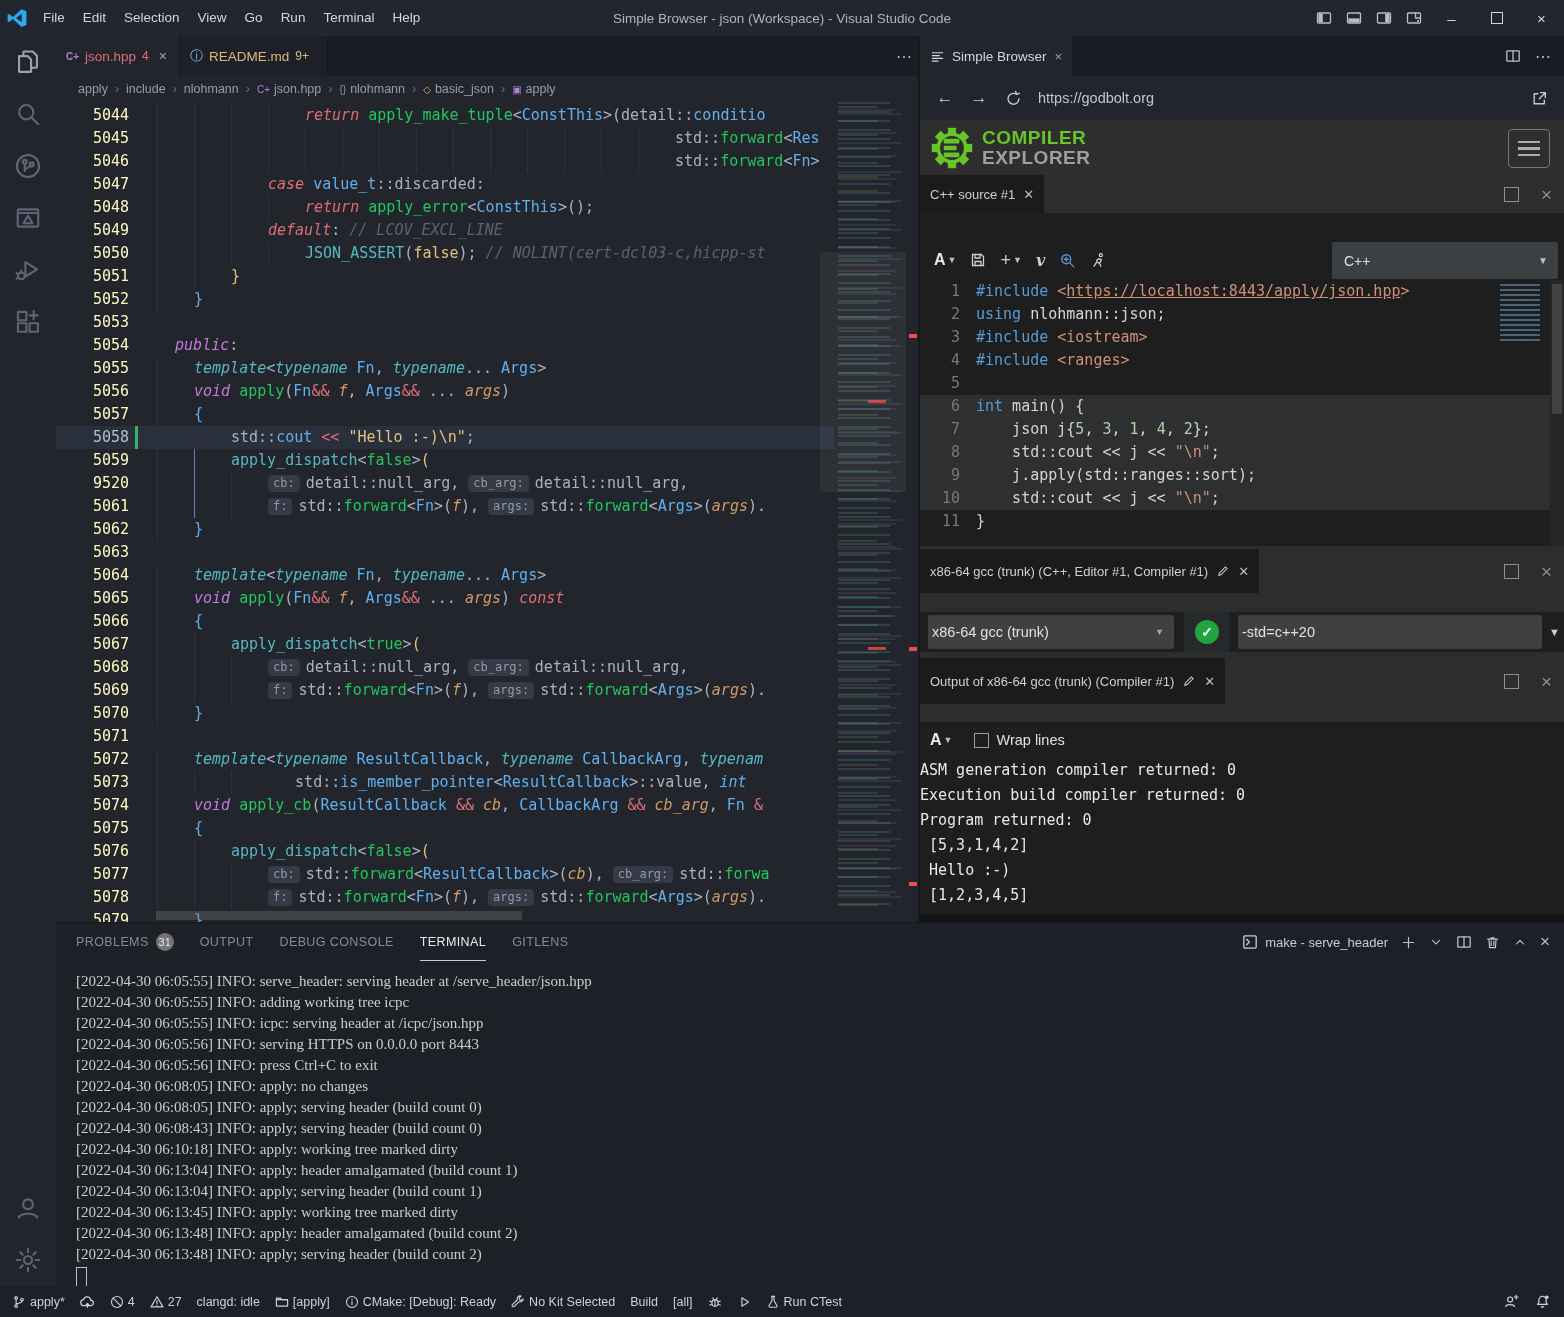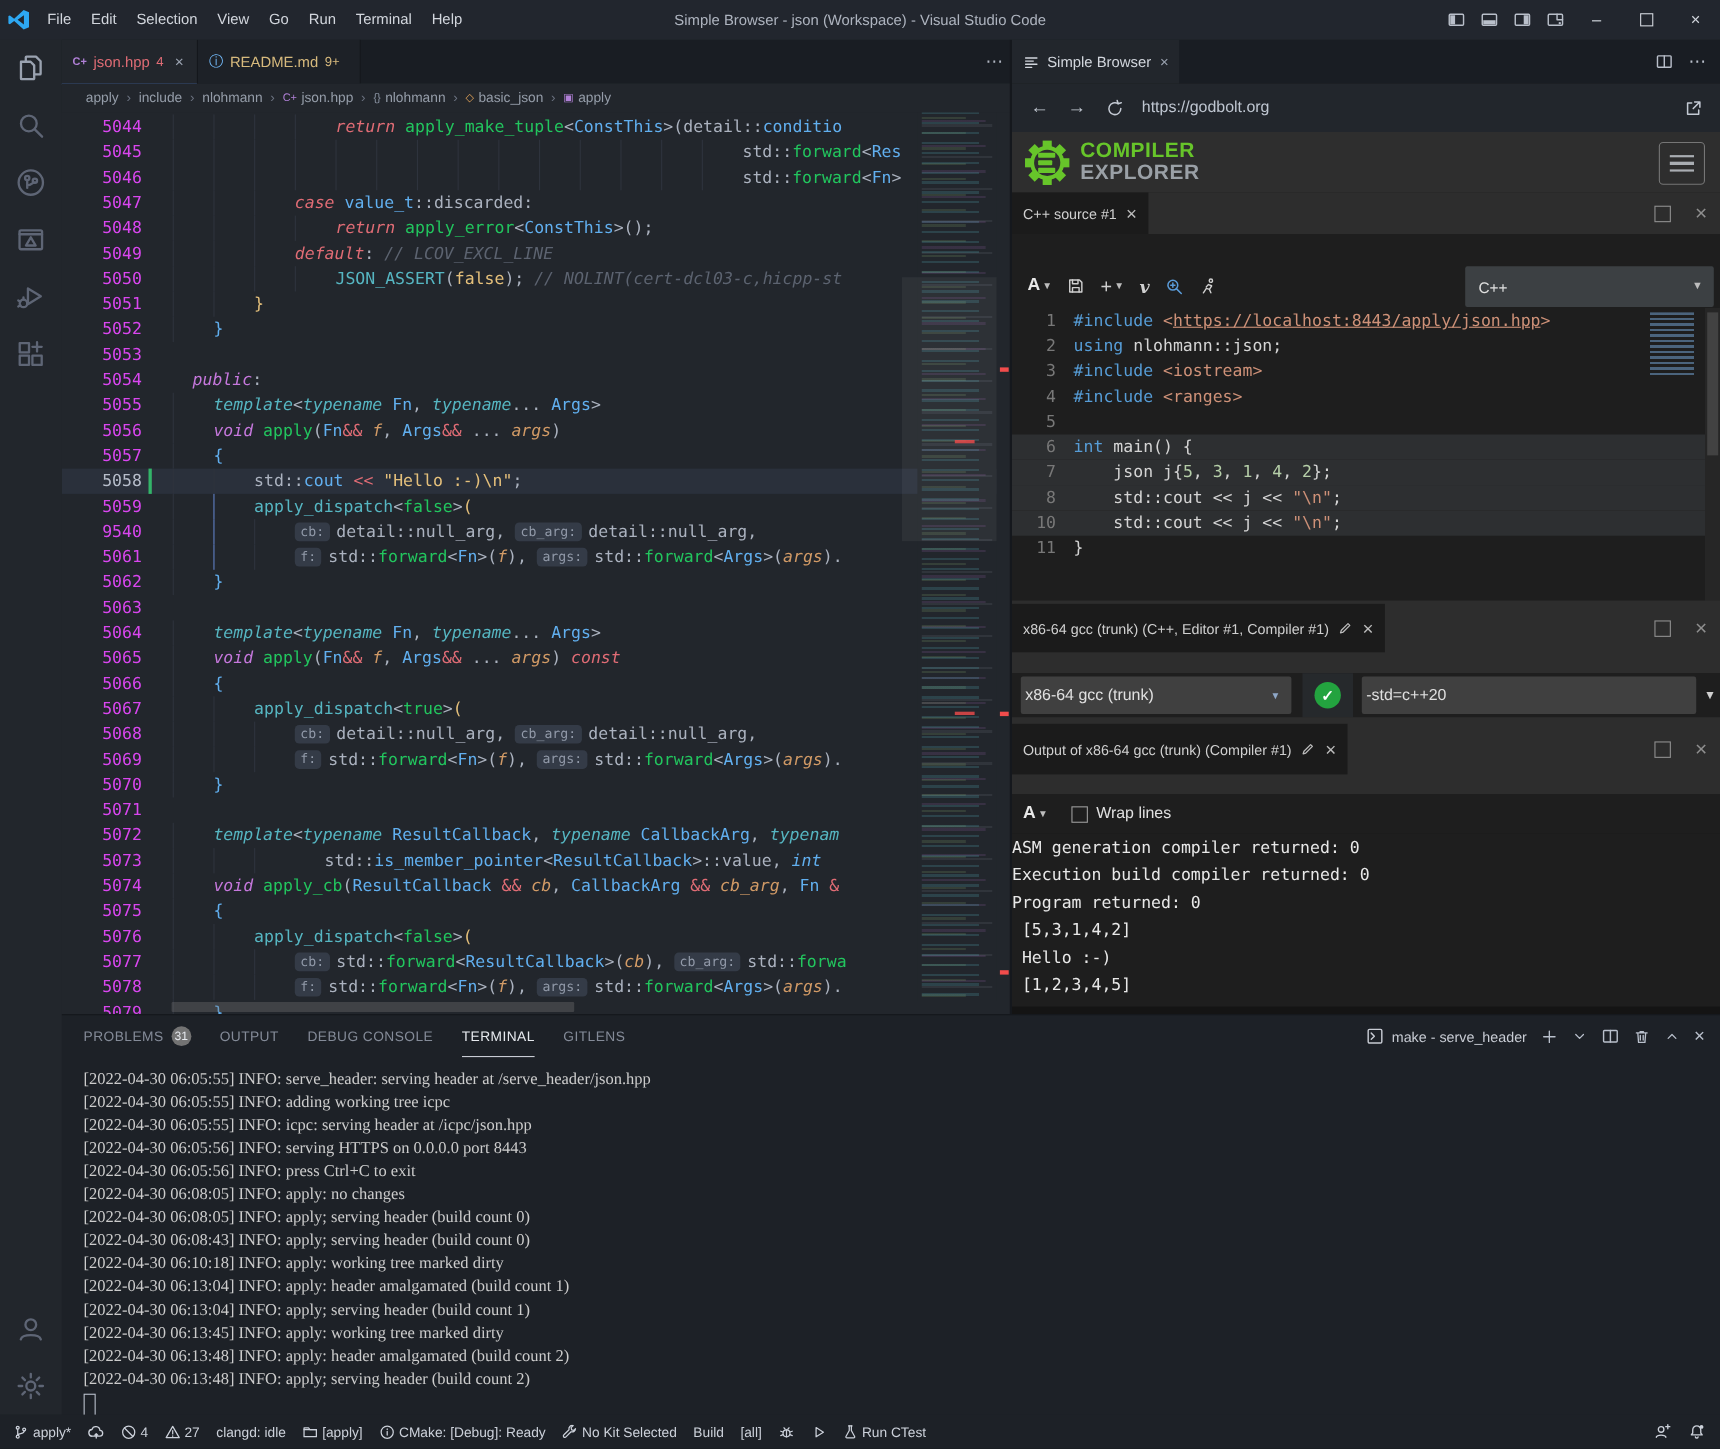--- a/index.html
+++ b/index.html
@@ -46,7 +46,7 @@
   #code{position:absolute;left:0;top:2px;width:850px}
   .cline{height:23px;line-height:23px;white-space:pre;position:relative}
   .cline.cur{background:#2a303b}
-  .ln{display:inline-block;width:73px;padding-right:28px;box-sizing:content-box;text-align:right;color:#d946ef;user-select:none}
+  .ln{display:inline-block;width:73px;padding-right:28px;box-sizing:content-box;text-align:right;color:#fef9c3;user-select:none}
   .cline.cur .ln{color:#b6bdca}
   .gitadd{position:absolute;left:79px;top:0;width:3px;height:23px;background:#33b469}
   .gd{display:inline-block;width:36px;height:23px;vertical-align:top;border-left:1px solid #2e333d}

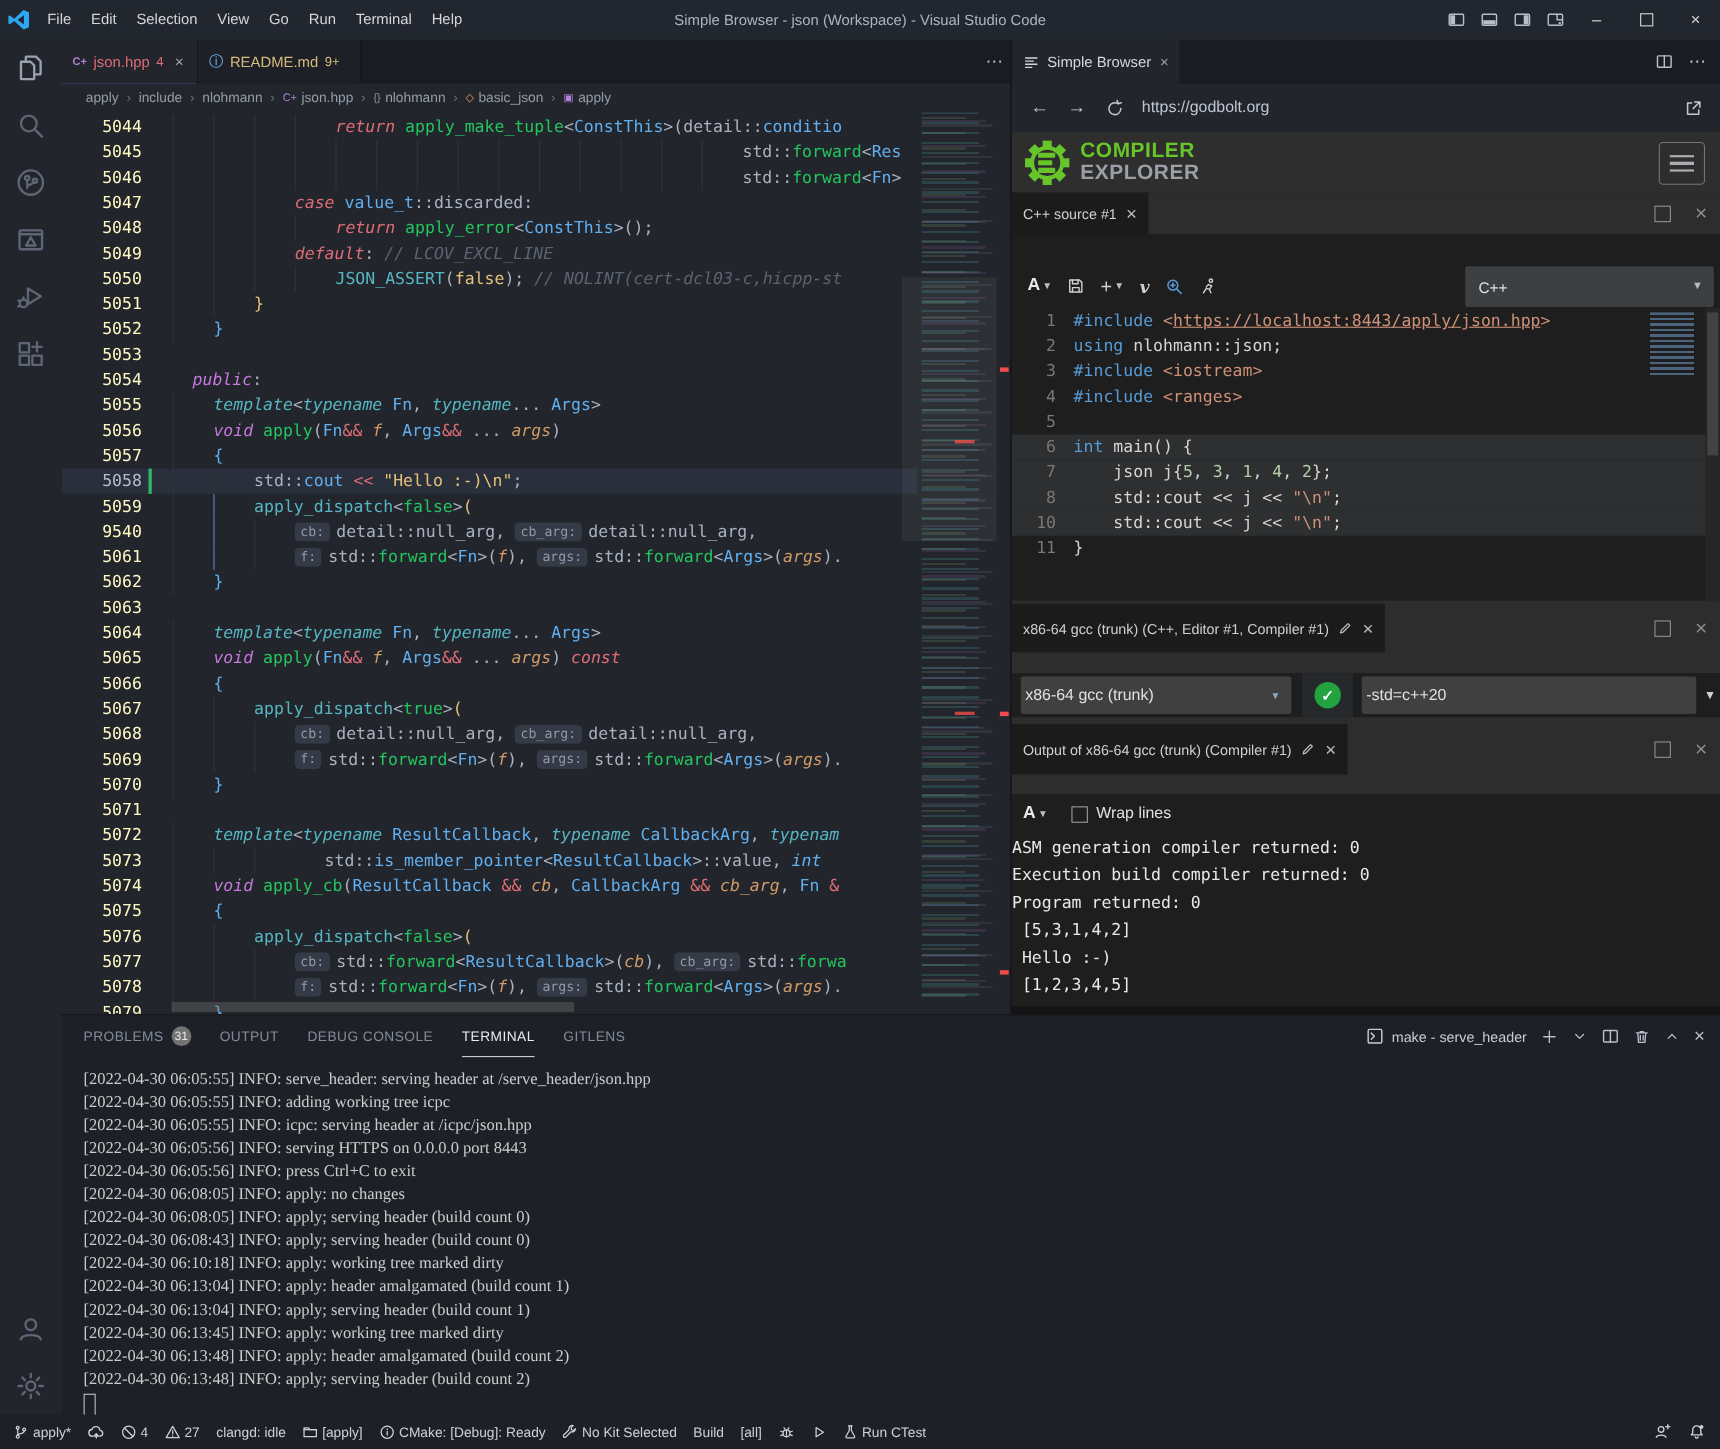--- a/index.html
+++ b/index.html
@@ -338,7 +338,7 @@
           <div class="cline"><span class="ln">5057</span><span class="gd"></span><span class="g2">{</span></div>
           <div class="cline cur"><span class="ln">5058</span><div class="gitadd"></div><span class="gd"></span><span class="gd"></span><span class="p">std::</span><span class="b">cout</span><span class="p"> </span><span class="o">&lt;&lt;</span><span class="p"> </span><span class="s">"Hello :-)\n"</span><span class="p">;</span></div>
           <div class="cline"><span class="ln">5059</span><span class="gd"></span><span class="gd gda"></span><span class="d">apply_dispatch</span><span class="p">&lt;</span><span class="f">false</span><span class="p">&gt;</span><span class="g1">(</span></div>
-          <div class="cline"><span class="ln">9540</span><span class="gd"></span><span class="gd gda"></span><span class="gd"></span><span class="h">cb:</span><span class="p">detail::null_arg, </span><span class="h">cb_arg:</span><span class="p">detail::null_arg,</span></div>
+          <div class="cline"><span class="ln">9520</span><span class="gd"></span><span class="gd gda"></span><span class="gd"></span><span class="h">cb:</span><span class="p">detail::null_arg, </span><span class="h">cb_arg:</span><span class="p">detail::null_arg,</span></div>
           <div class="cline"><span class="ln">5061</span><span class="gd"></span><span class="gd gda"></span><span class="gd"></span><span class="h">f:</span><span class="p">std::</span><span class="f">forward</span><span class="p">&lt;</span><span class="b">Fn</span><span class="p">&gt;(</span><span class="a">f</span><span class="p">), </span><span class="h">args:</span><span class="p">std::</span><span class="f">forward</span><span class="p">&lt;</span><span class="b">Args</span><span class="p">&gt;(</span><span class="a">args</span><span class="p">).</span></div>
           <div class="cline"><span class="ln">5062</span><span class="gd"></span><span class="g2">}</span></div>
           <div class="cline"><span class="ln">5063</span></div>

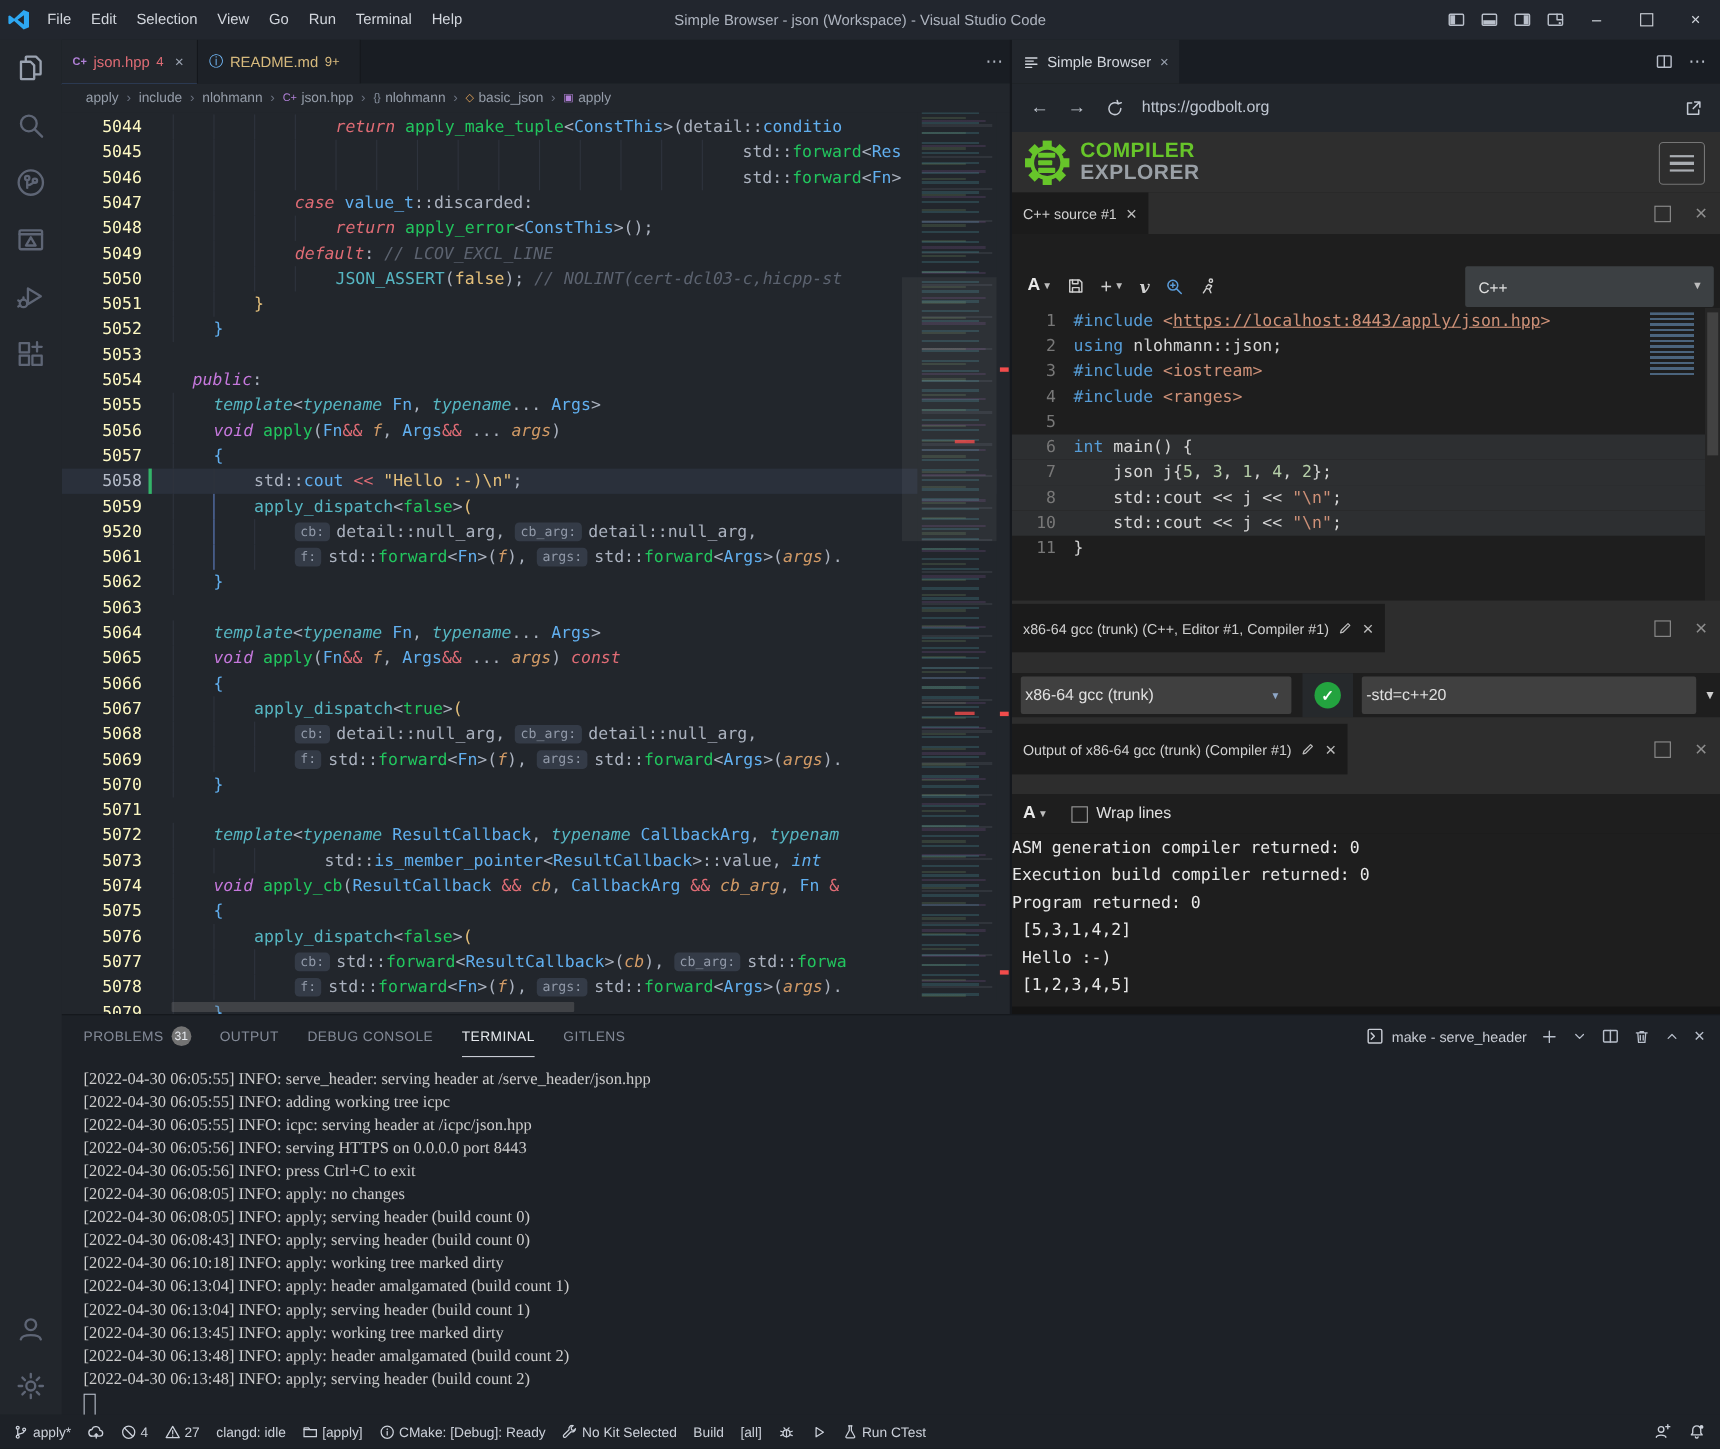--- a/index.html
+++ b/index.html
@@ -496,6 +496,7 @@
           <div class="bl hl"><span class="bln">6</span><span class="wk">int</span><span class="wp"> main() {</span></div>
           <div class="bl hl"><span class="bln">7</span><span class="wp">    json j{</span><span class="wn">5</span><span class="wp">, </span><span class="wn">3</span><span class="wp">, </span><span class="wn">1</span><span class="wp">, </span><span class="wn">4</span><span class="wp">, </span><span class="wn">2</span><span class="wp">};</span></div>
           <div class="bl hl"><span class="bln">8</span><span class="wp">    std::cout &lt;&lt; j &lt;&lt; </span><span class="ws">"\n"</span><span class="wp">;</span></div>
+          <div class="bl hl"><span class="bln">9</span><span class="wp">    j.apply(std::ranges::sort);</span></div>
           <div class="bl hl"><span class="bln">10</span><span class="wp">    std::cout &lt;&lt; j &lt;&lt; </span><span class="ws">"\n"</span><span class="wp">;</span></div>
           <div class="bl"><span class="bln">11</span><span class="wp">}</span></div>
         </div>

